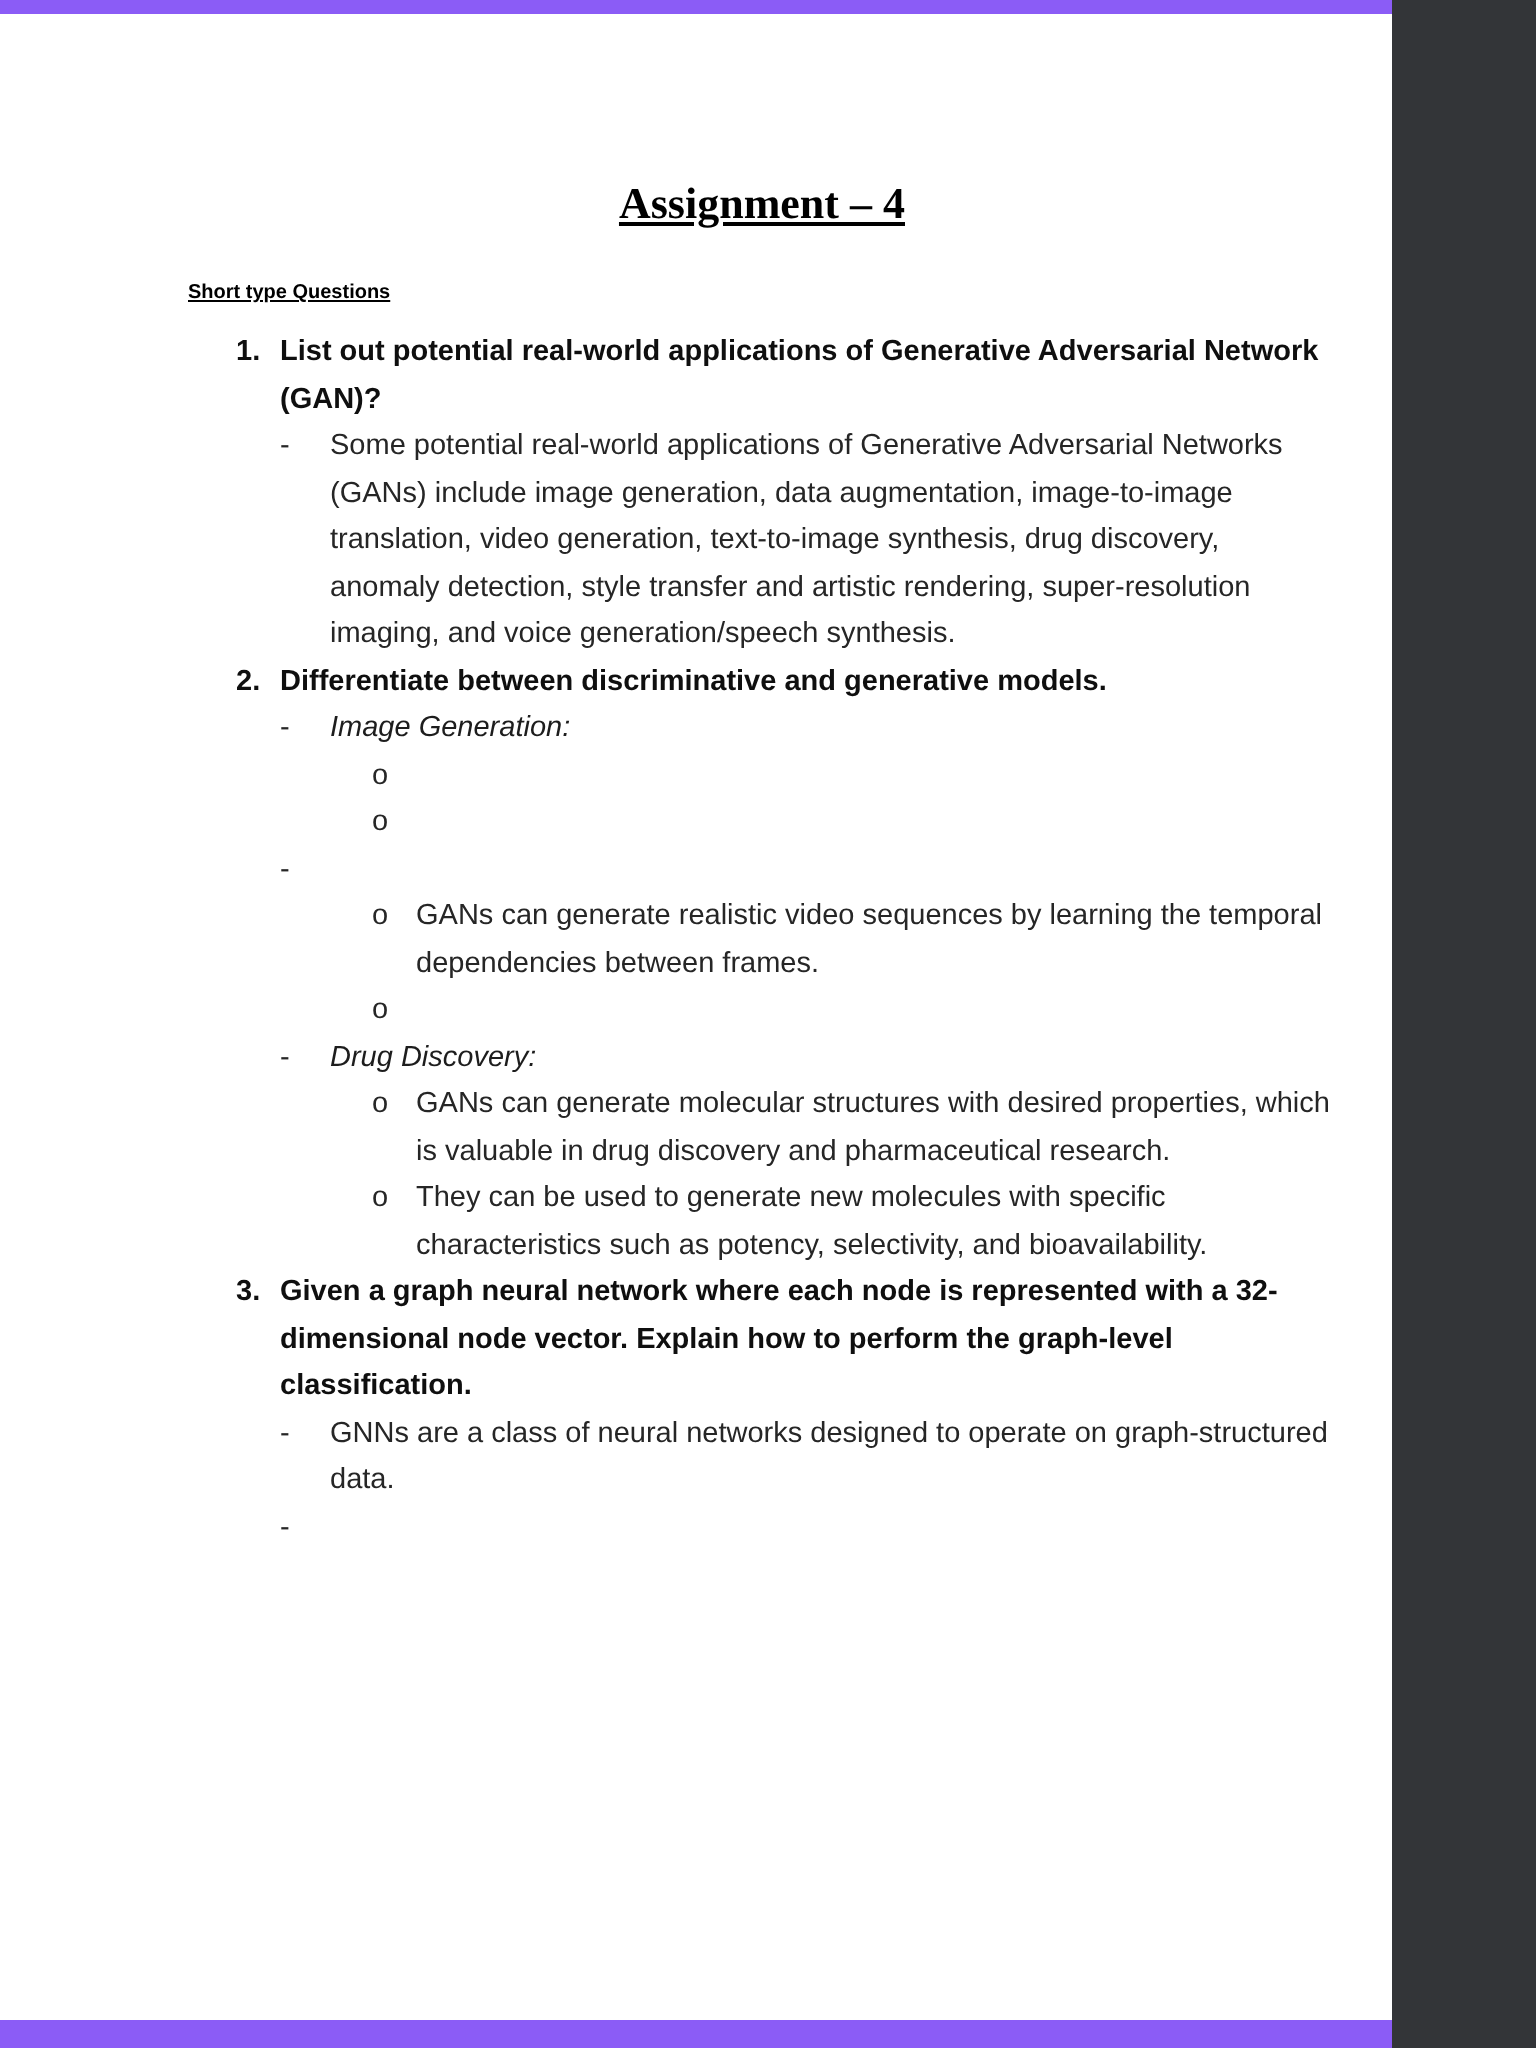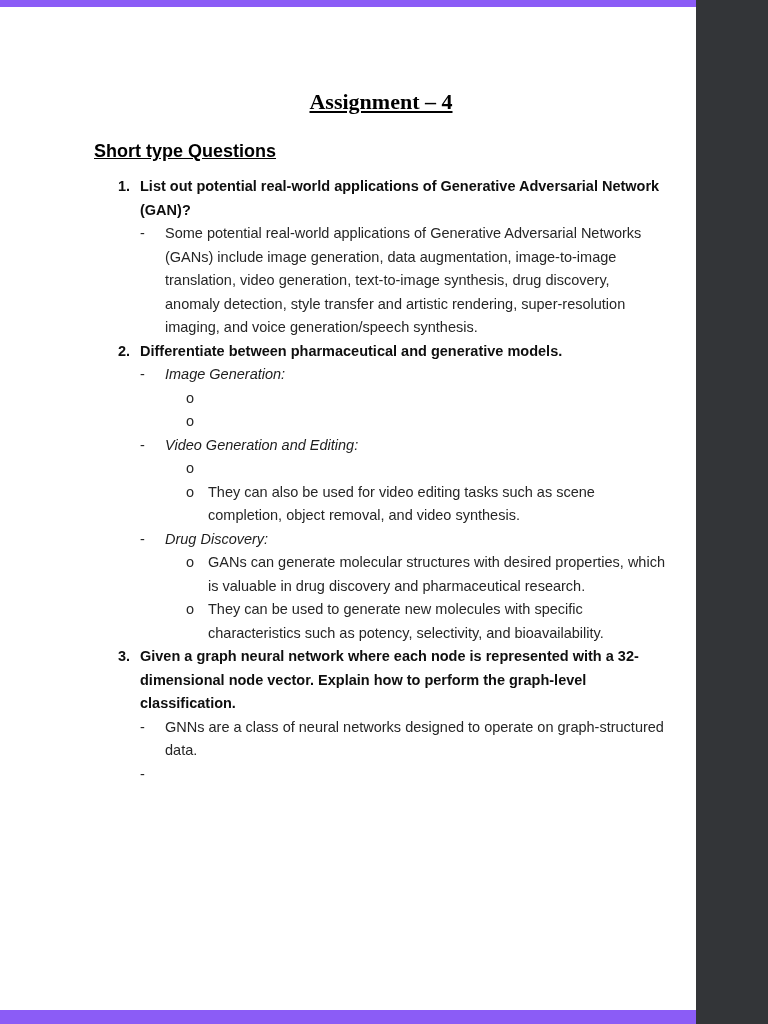--- a/index.html
+++ b/index.html
@@ -35,7 +35,7 @@
     margin: 0 0 26px 0;
   }
   .section-heading {
-    font-size: 18px;
+    font-size: 10px;
     font-weight: 700;
     text-decoration: underline;
     color: #000000;

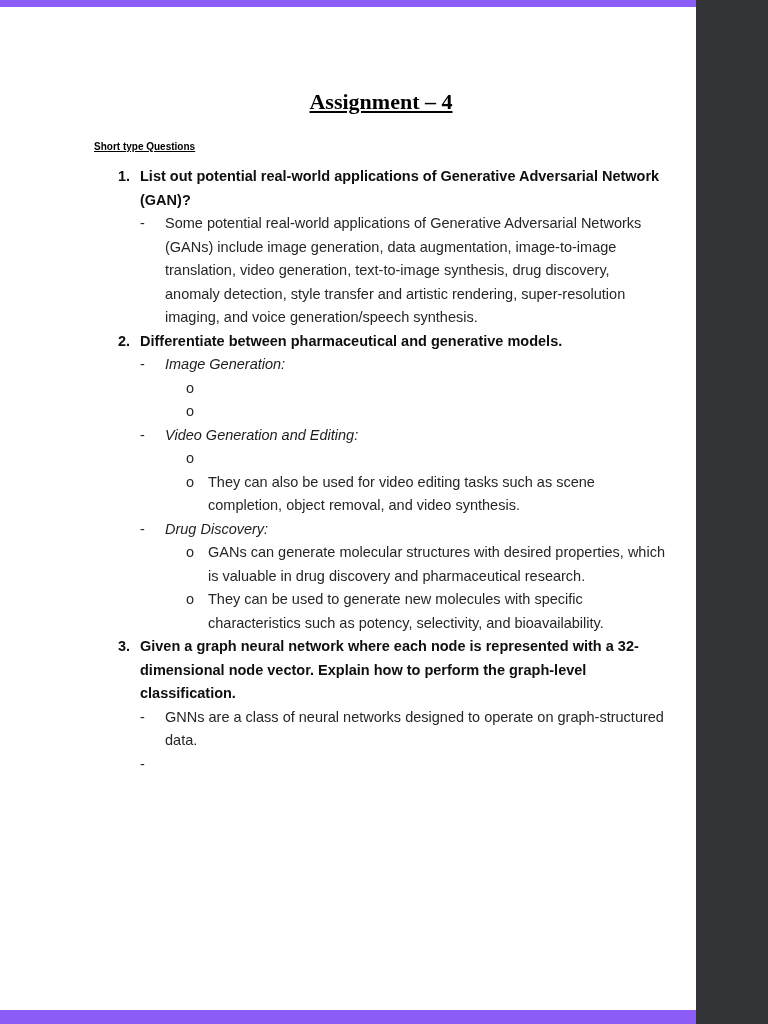--- a/index.html
+++ b/index.html
@@ -84,7 +84,7 @@
 
     <div class="row q-row">
       <span class="marker">2.</span>
-      <div class="body-text">Differentiate between pharmaceutical and generative models.</div>
+      <div class="body-text">Differentiate between discriminative and generative models.</div>
     </div>
 
     <div class="row dash-row">

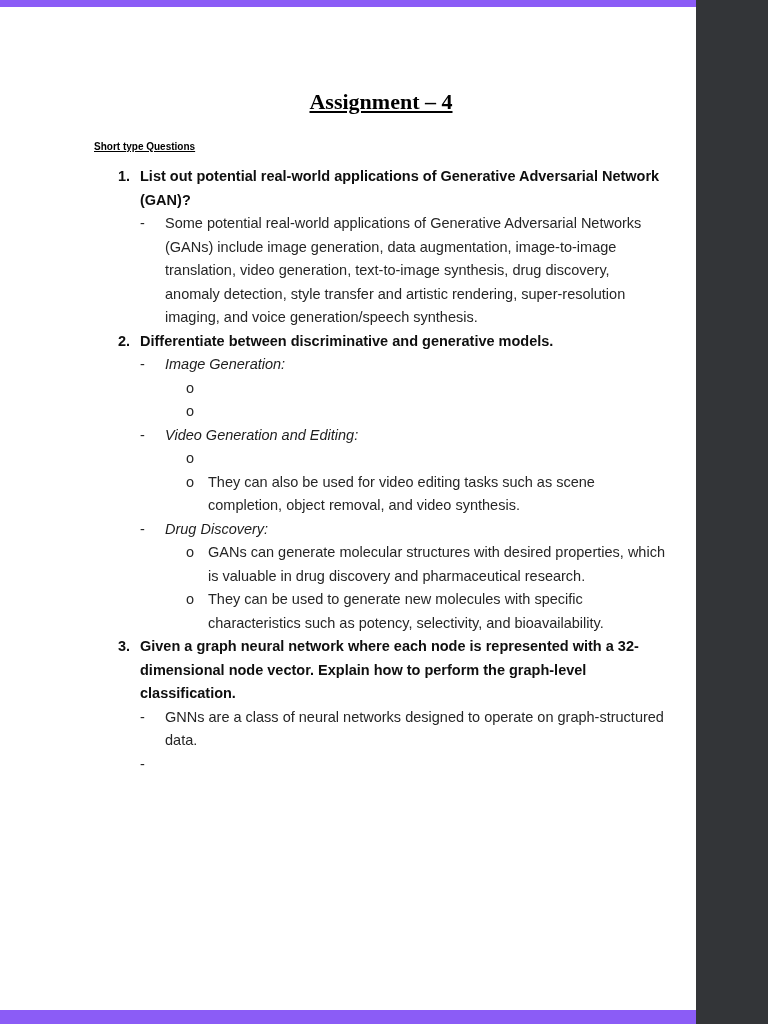--- a/index.html
+++ b/index.html
@@ -100,7 +100,6 @@
 
     <div class="row dash-row">
       <span class="marker">-</span>
-      <div class="body-text"><span class="group-heading">Video Generation and Editing:</span></div>
     </div>
     <div class="row o-row">
       <span class="marker">o</span>

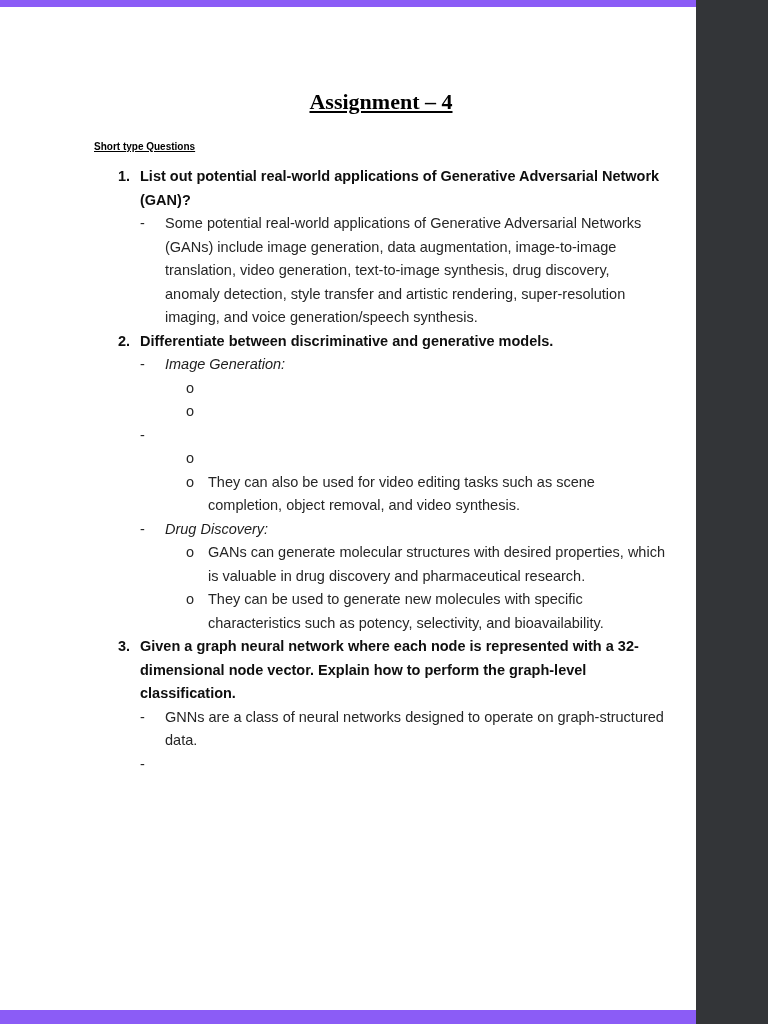--- a/index.html
+++ b/index.html
@@ -103,6 +103,7 @@
     </div>
     <div class="row o-row">
       <span class="marker">o</span>
+      <div class="body-text">GANs can generate realistic video sequences by learning the temporal dependencies between frames.</div>
     </div>
     <div class="row o-row">
       <span class="marker">o</span>

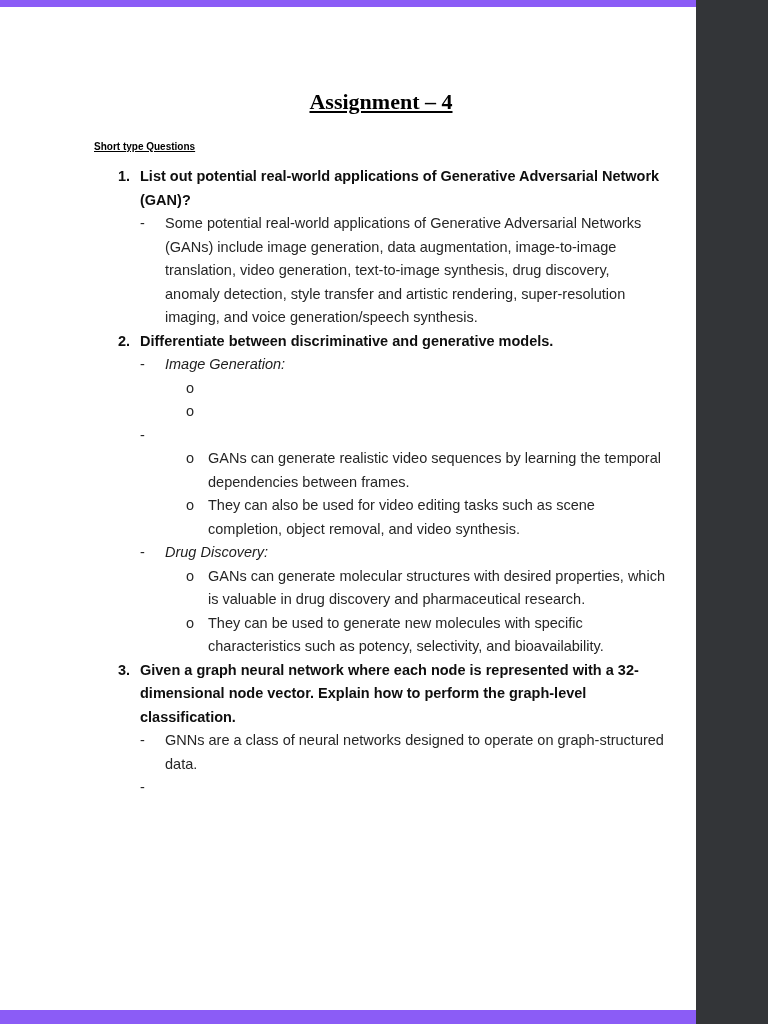--- a/index.html
+++ b/index.html
@@ -107,7 +107,6 @@
     </div>
     <div class="row o-row">
       <span class="marker">o</span>
-      <div class="body-text">They can also be used for video editing tasks such as scene completion, object removal, and video synthesis.</div>
     </div>
 
     <div class="row dash-row">

